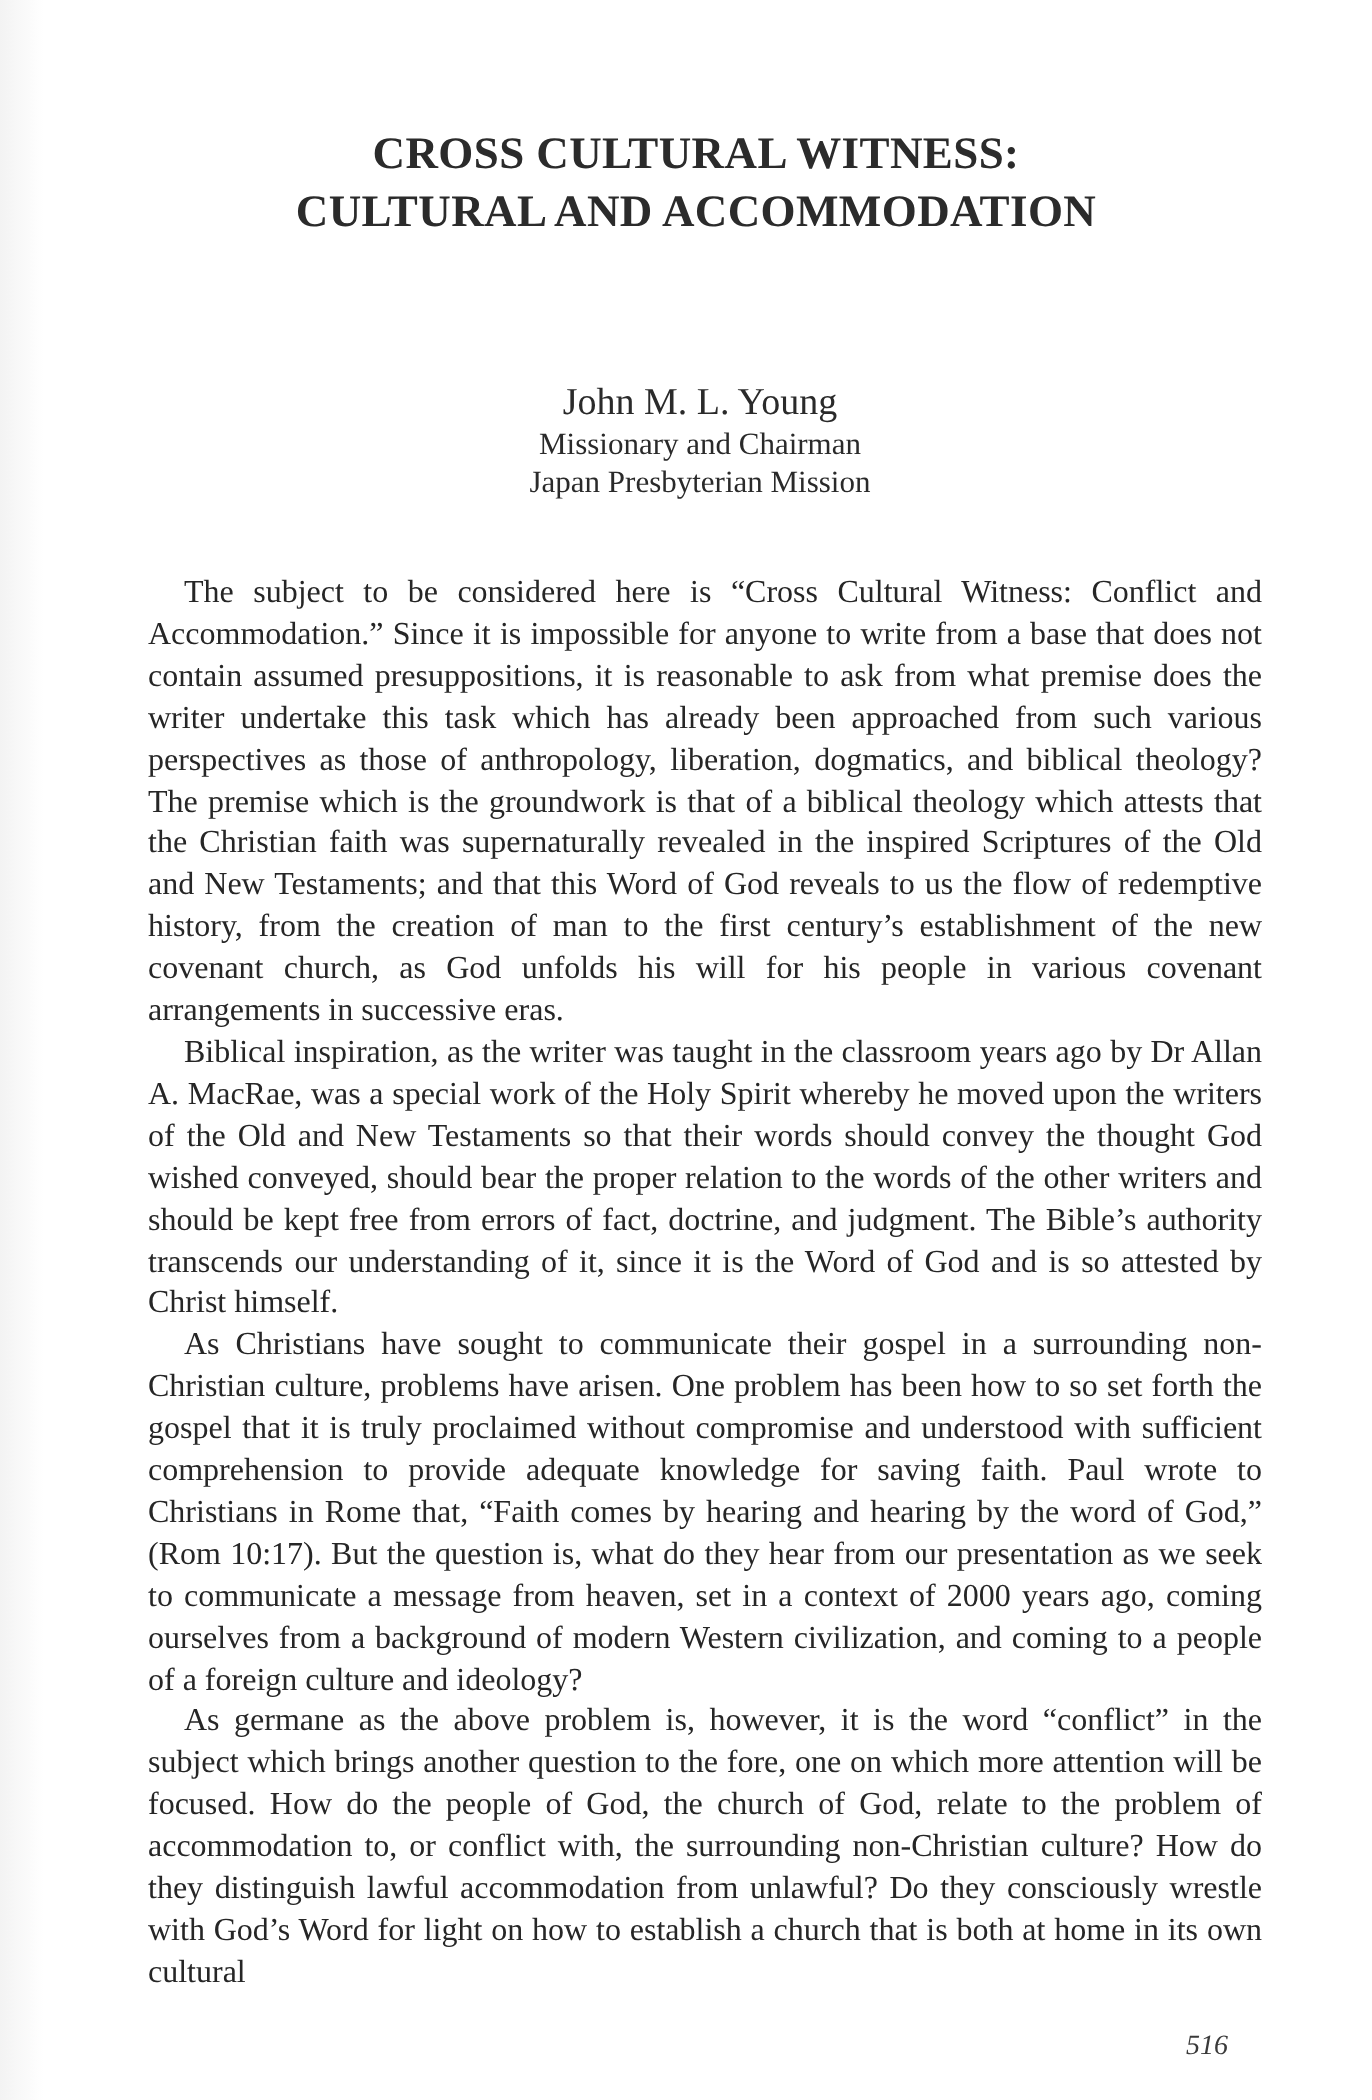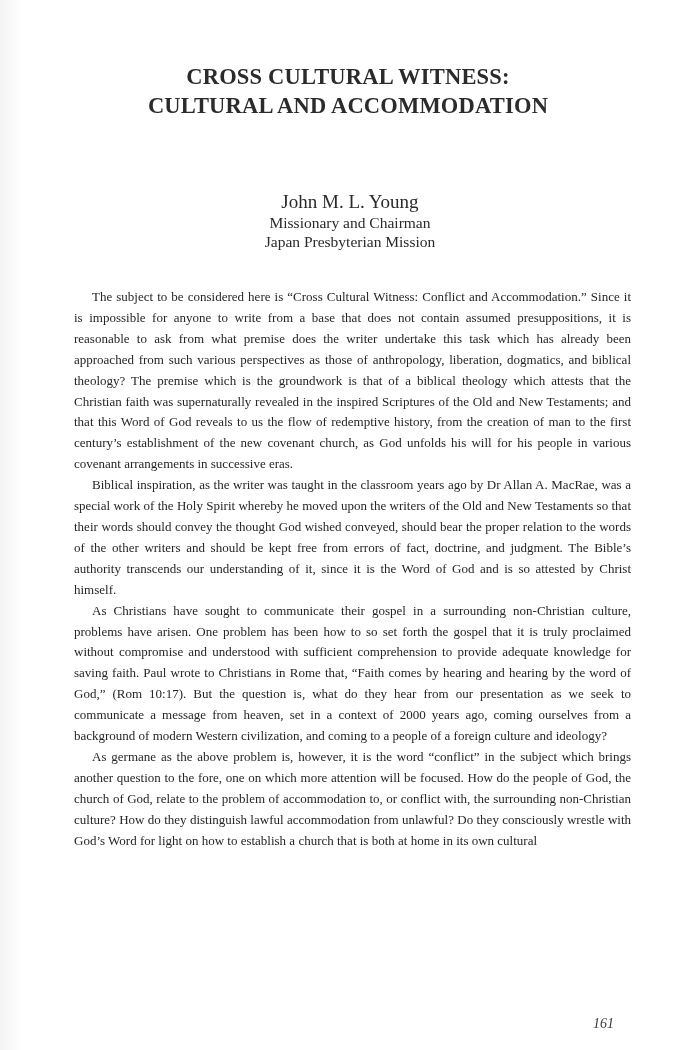--- a/index.html
+++ b/index.html
@@ -56,7 +56,7 @@
       top: 287px;
       left: 74px;
       width: 557px;
-      font-size: 13px;
+      font-size: 16px;
       line-height: 20.9px;
       text-align: justify;
       color: #262626;

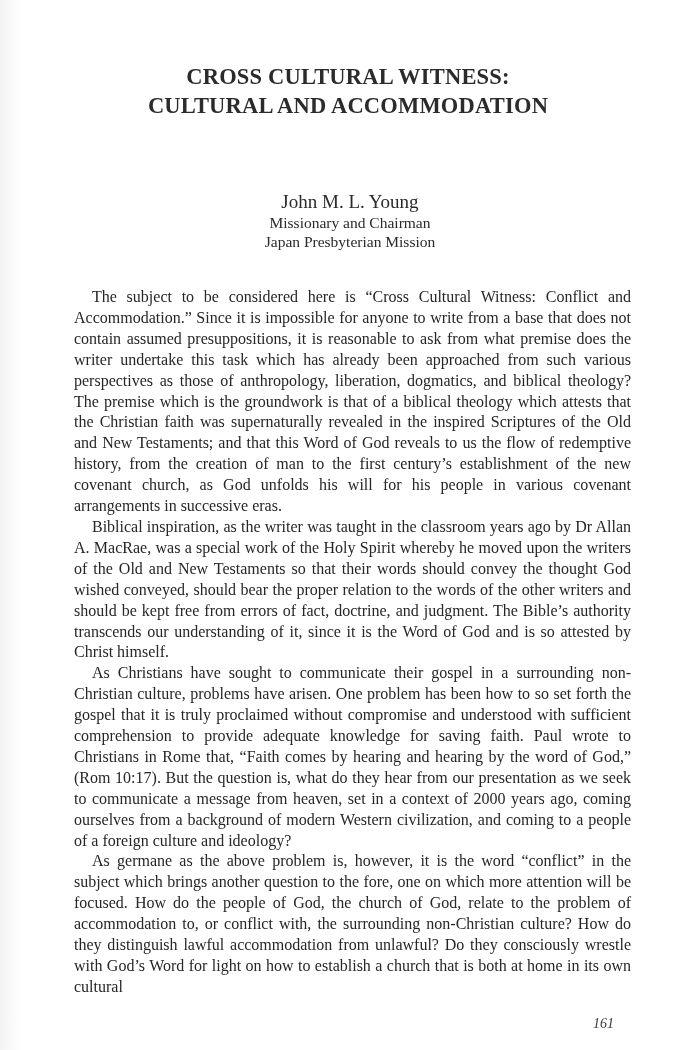--- a/index.html
+++ b/index.html
@@ -97,6 +97,6 @@
   <p>As germane as the above problem is, however, it is the word “conflict” in the subject which brings another question to the fore, one on which more attention will be focused. How do the people of God, the church of God, relate to the problem of accommodation to, or conflict with, the surrounding non-Christian culture? How do they distinguish lawful accom­modation from unlawful? Do they consciously wrestle with God’s Word for light on how to establish a church that is both at home in its own cultural</p>
 </div>
 
-<div class="page-number">161</div>
+<div class="page-number">516</div>
 
 </body></html>

